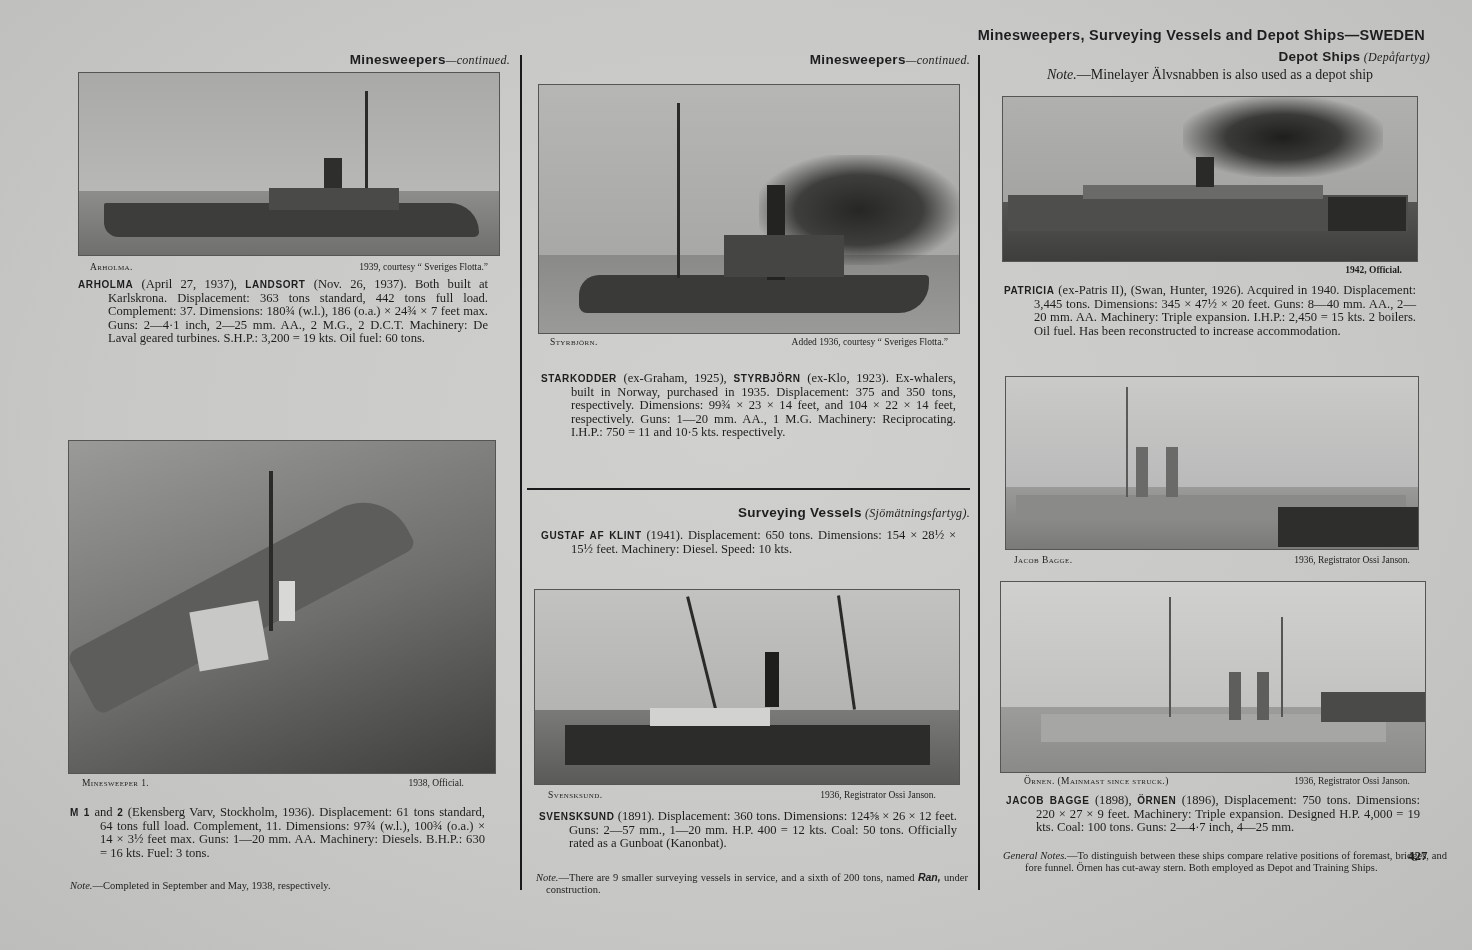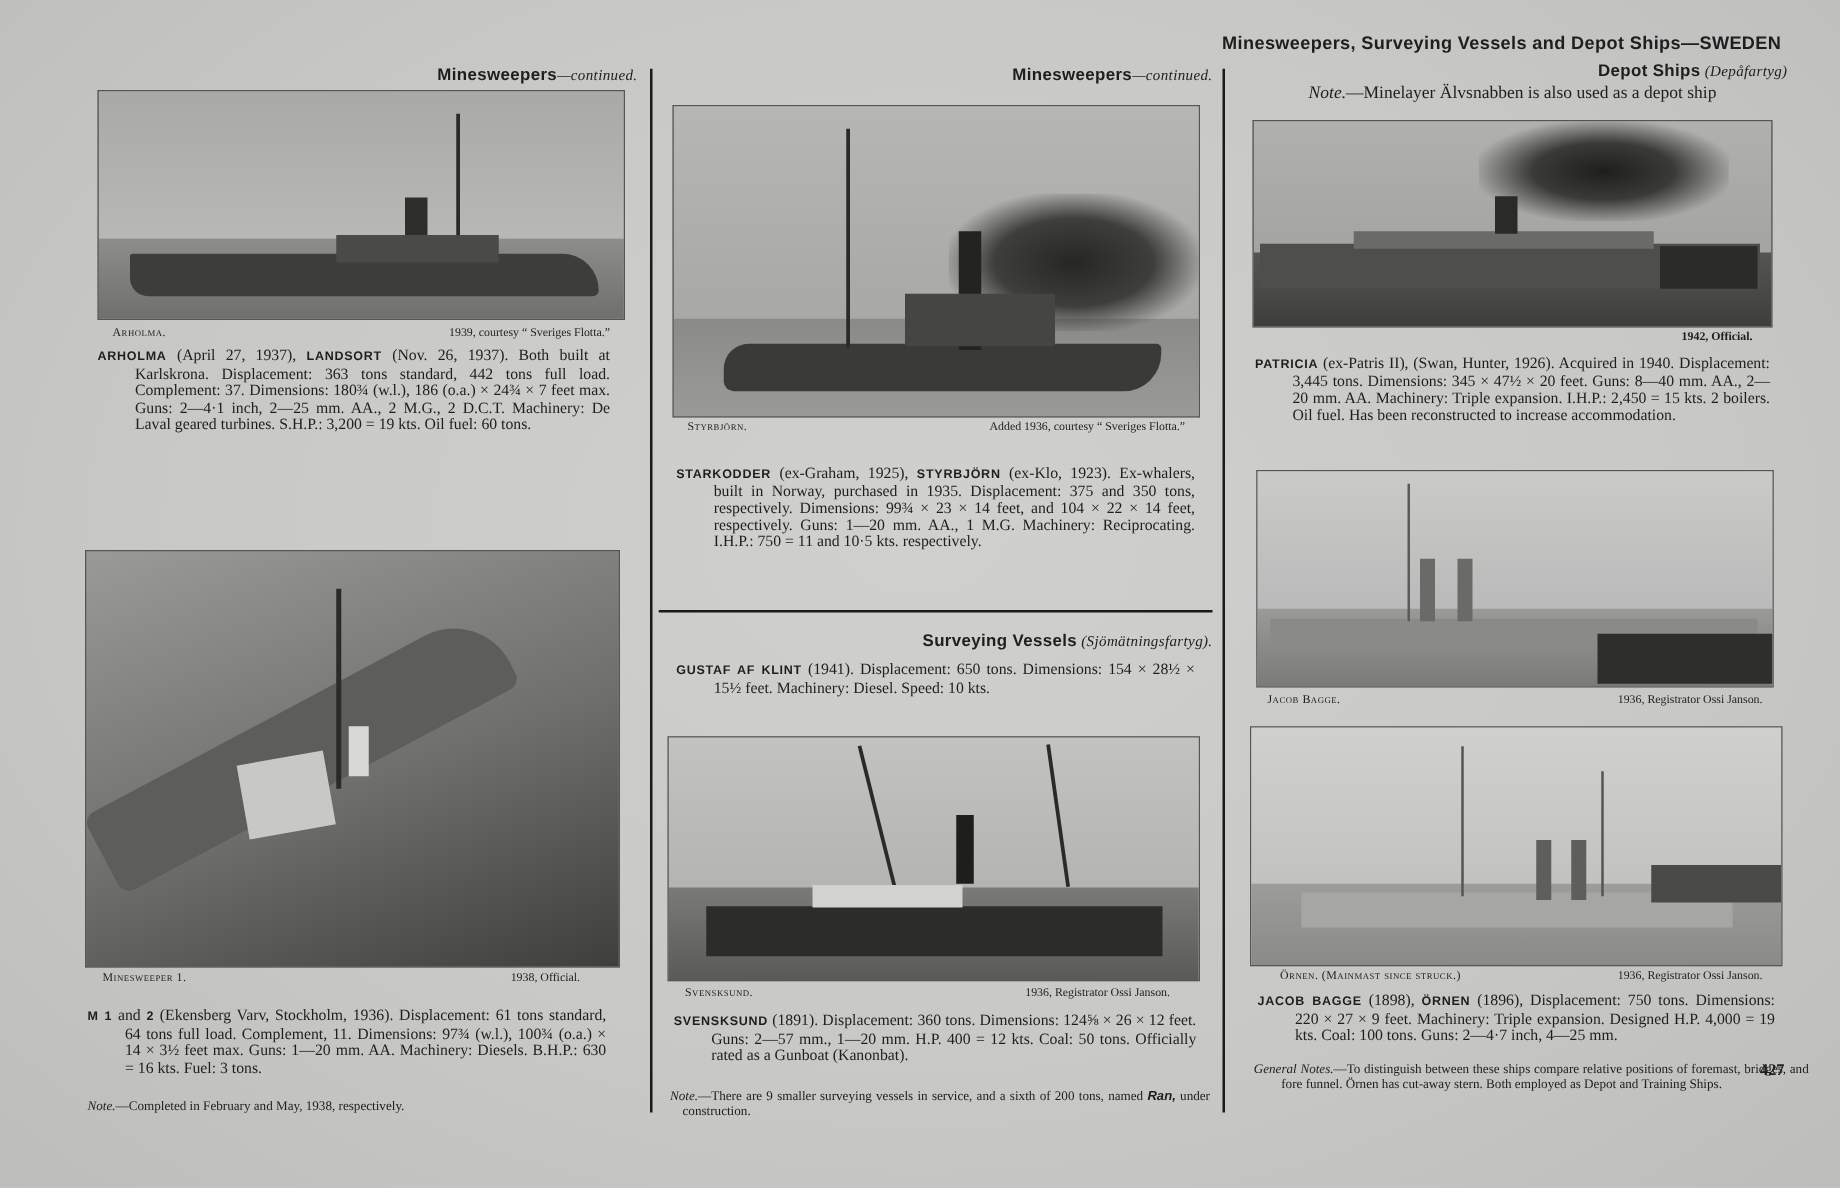--- a/index.html
+++ b/index.html
@@ -82,7 +82,7 @@
     </div>
   </div>
   <div class="note" style="left:70px; top:880px; width:415px;">
-    <i>Note.</i><span>—Completed in February and May, 1938, respectively.</span>
+    <i>Note.</i><span>—Completed in September and May, 1938, respectively.</span>
   </div>
 
   <div class="sec-head" style="left:530px; top:52px; width:440px;">

